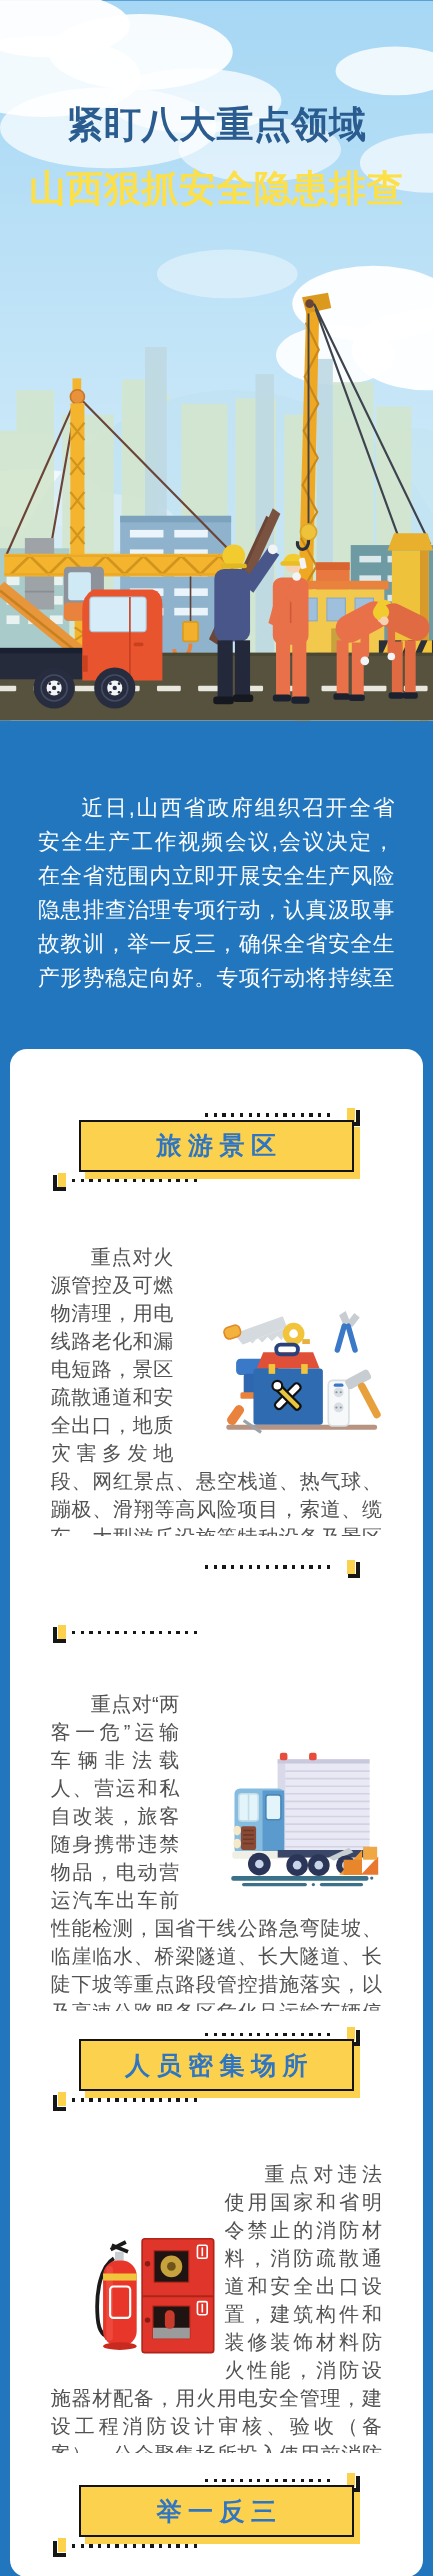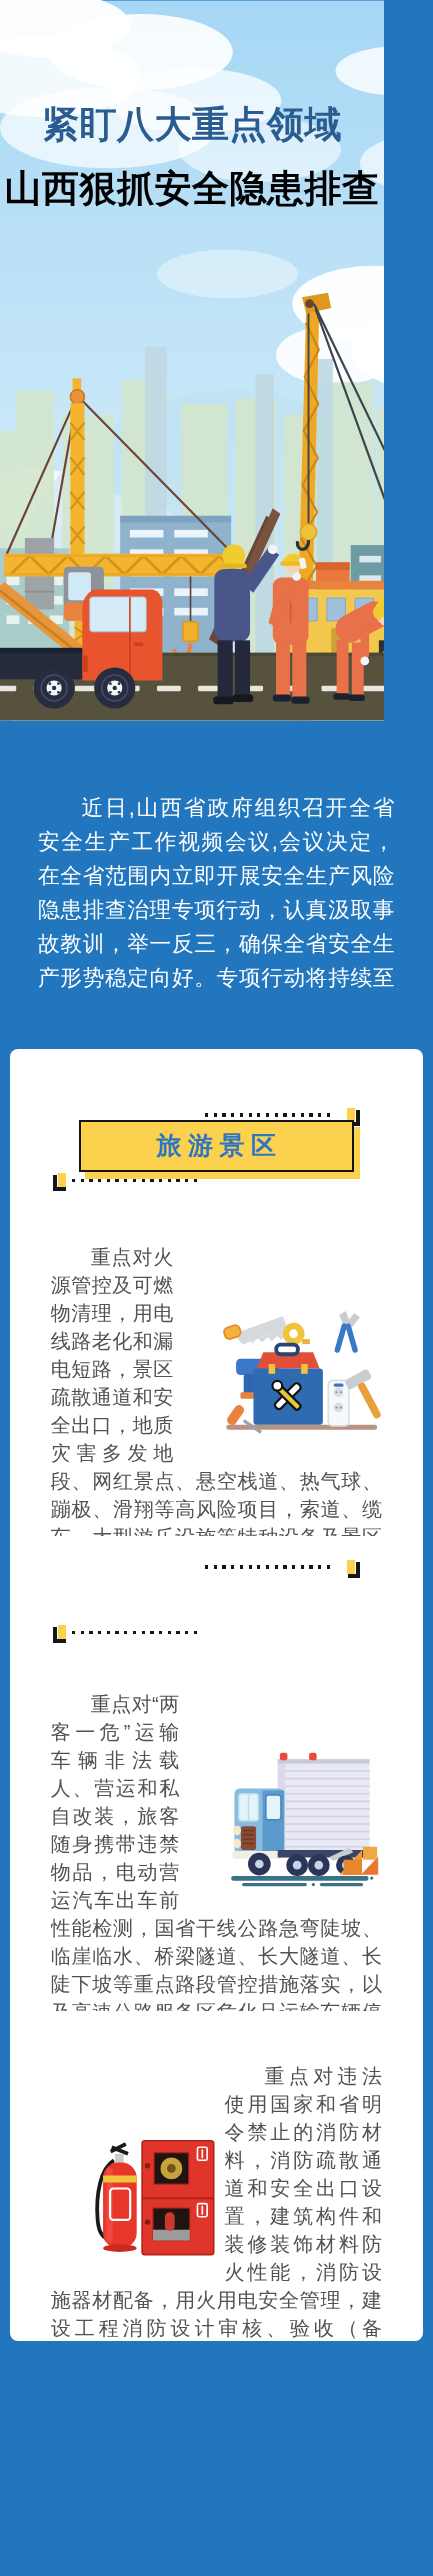--- a/index.html
+++ b/index.html
@@ -8,7 +8,7 @@
   #page { position:relative; width:433px; height:2576px; overflow:hidden; background:#2176BE; }
 
   
-  .hero { position:relative; width:384px; height:721px; overflow:hidden;padding-left:38px; }
+  .hero { position:relative; width:433px; height:721px; overflow:hidden;padding-left:38px; }
   .hero svg { position:absolute; inset:0; display:block; }
   .hero-title { position:absolute; top:93px; left:0; width:100%; text-align:center;
     font-family:"Liberation Serif","DejaVu Serif",serif; font-weight:700;

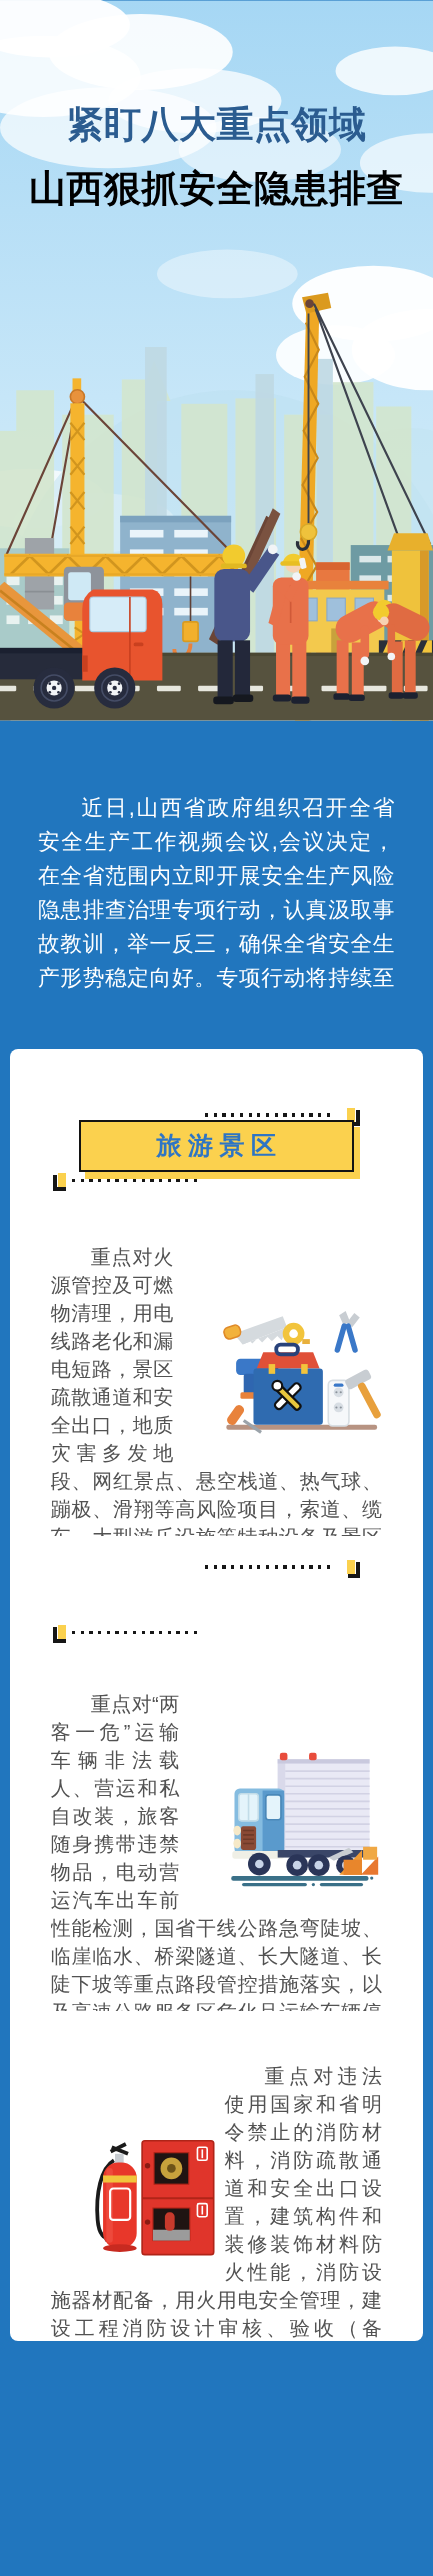--- a/index.html
+++ b/index.html
@@ -13,7 +13,7 @@
   .hero-title { position:absolute; top:93px; left:0; width:100%; text-align:center;
     font-family:"Liberation Serif","DejaVu Serif",serif; font-weight:700;
     font-size:37px; line-height:64px; color:#2B5C90; letter-spacing:0.5px; }
-  .hero-title .t2 { color:#000000; }
+  .hero-title .t2 { color:#fde047; }
 
   
   .intro { margin:70px 38px 0; height:202px; overflow:hidden;

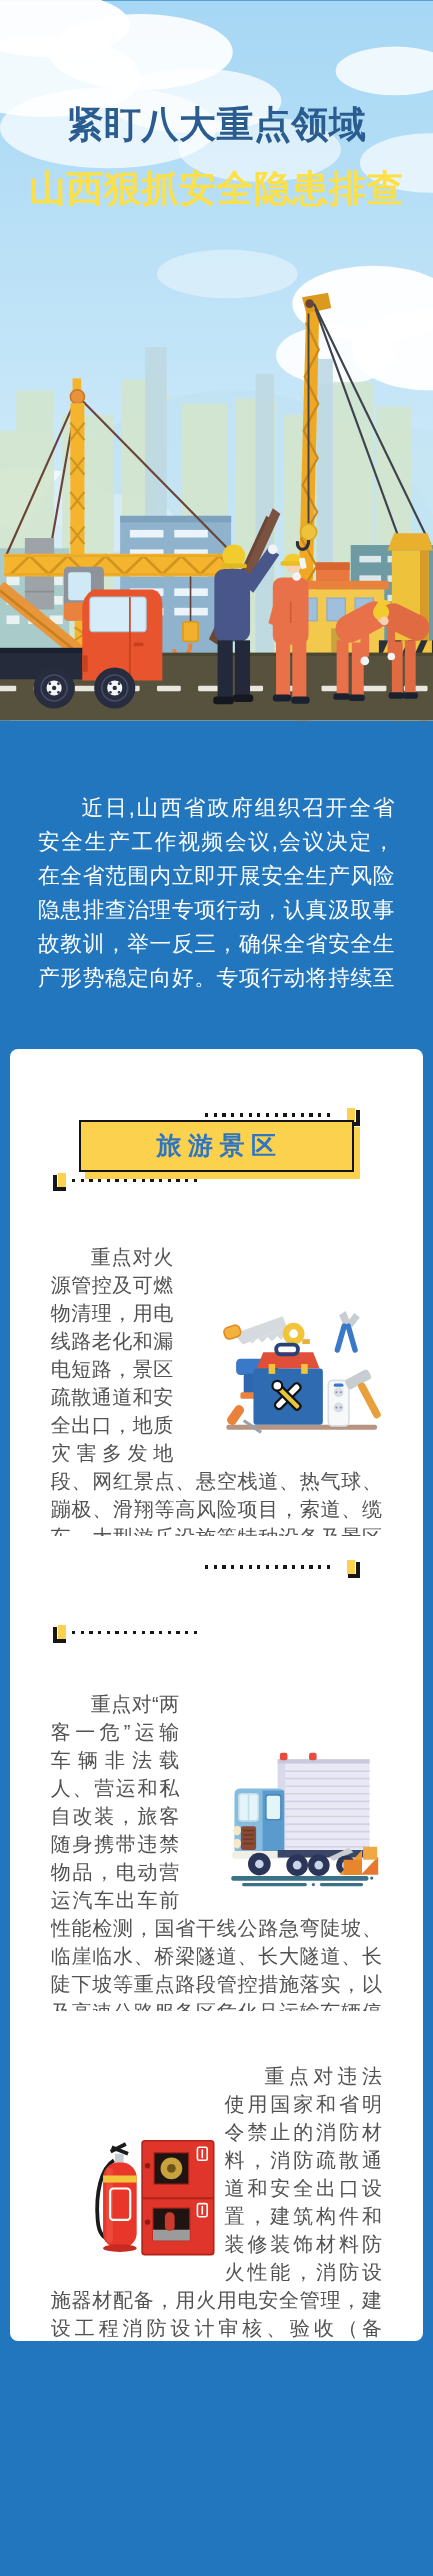--- a/index.html
+++ b/index.html
@@ -21,8 +21,8 @@
     text-indent:2em; letter-spacing:0.5px; }
 
   
-  .card { margin:56px 9.8px 0; height:1292px; overflow:hidden;
-    background:#FFFFFF; border-radius:8px; }
+  .card { margin:56px 9.8px 0; height:1528px; overflow:hidden;
+    background:#FFFFFF; border-radius:17px; }
 
   
   .banner { position:relative; height:81px; }

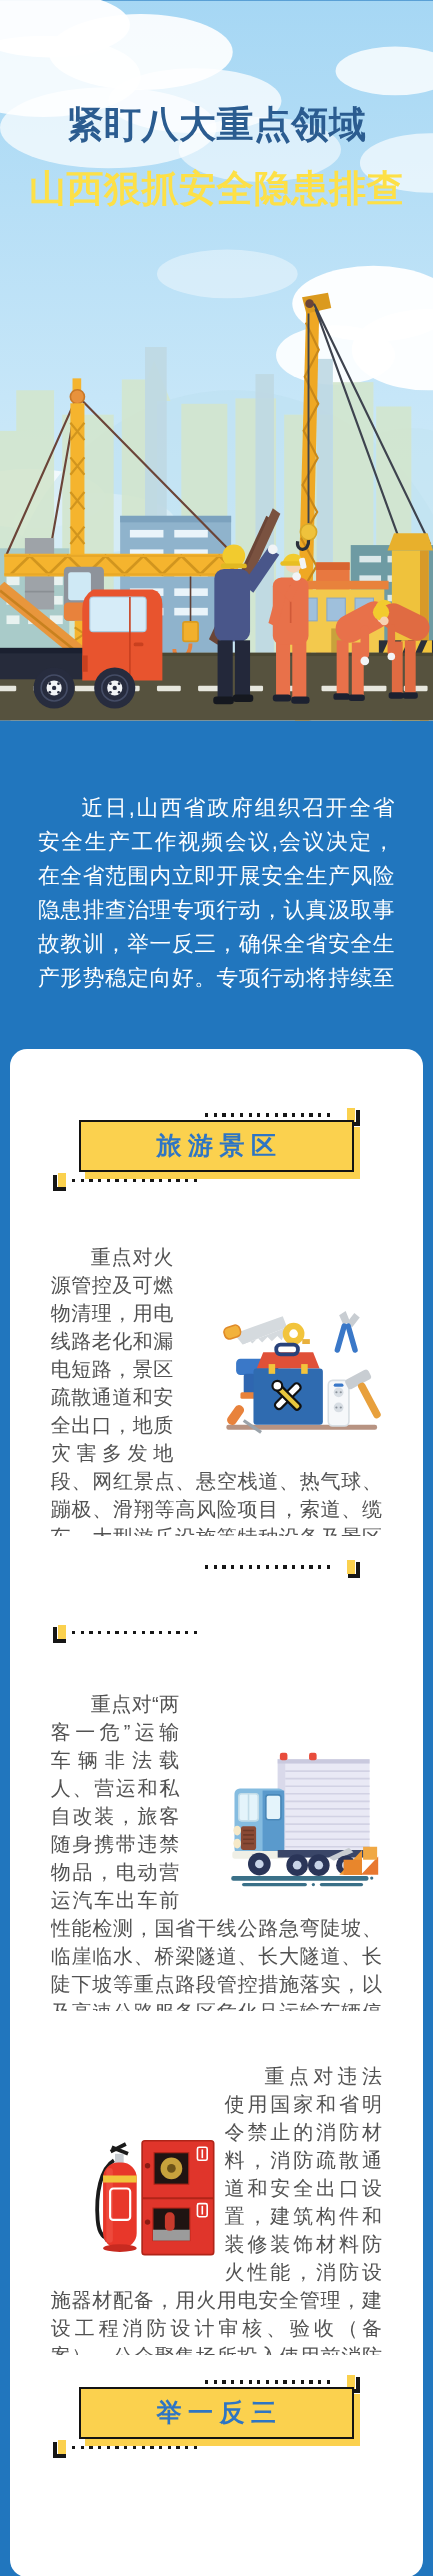--- a/index.html
+++ b/index.html
@@ -438,6 +438,15 @@
       </span><span>重点对“两客一危”运输车辆非法载人、营运和私自改装，旅客随身携带违禁物品，电动营运汽车出车前性能检测，国省干线公路急弯陡坡、临崖临水、桥梁隧道、长大隧道、长陡下坡等重点路段管控措施落实，以及高速公路服务区危化品运输车辆停靠及管控措施落实等进行排查治理。</span>
     </p>
 
+    <div class="banner mt-b3">
+      <div class="dotline dots-top"></div>
+      <i class="accent accent-tr"></i>
+      <div class="banner-box">
+        <span>人员密集场所</span>
+      </div>
+      <i class="accent accent-bl"></i>
+      <div class="dotline dots-bottom"></div>
+    </div>
 
     <p class="sec-body mt-p3">
       <span class="illo fl-l">

